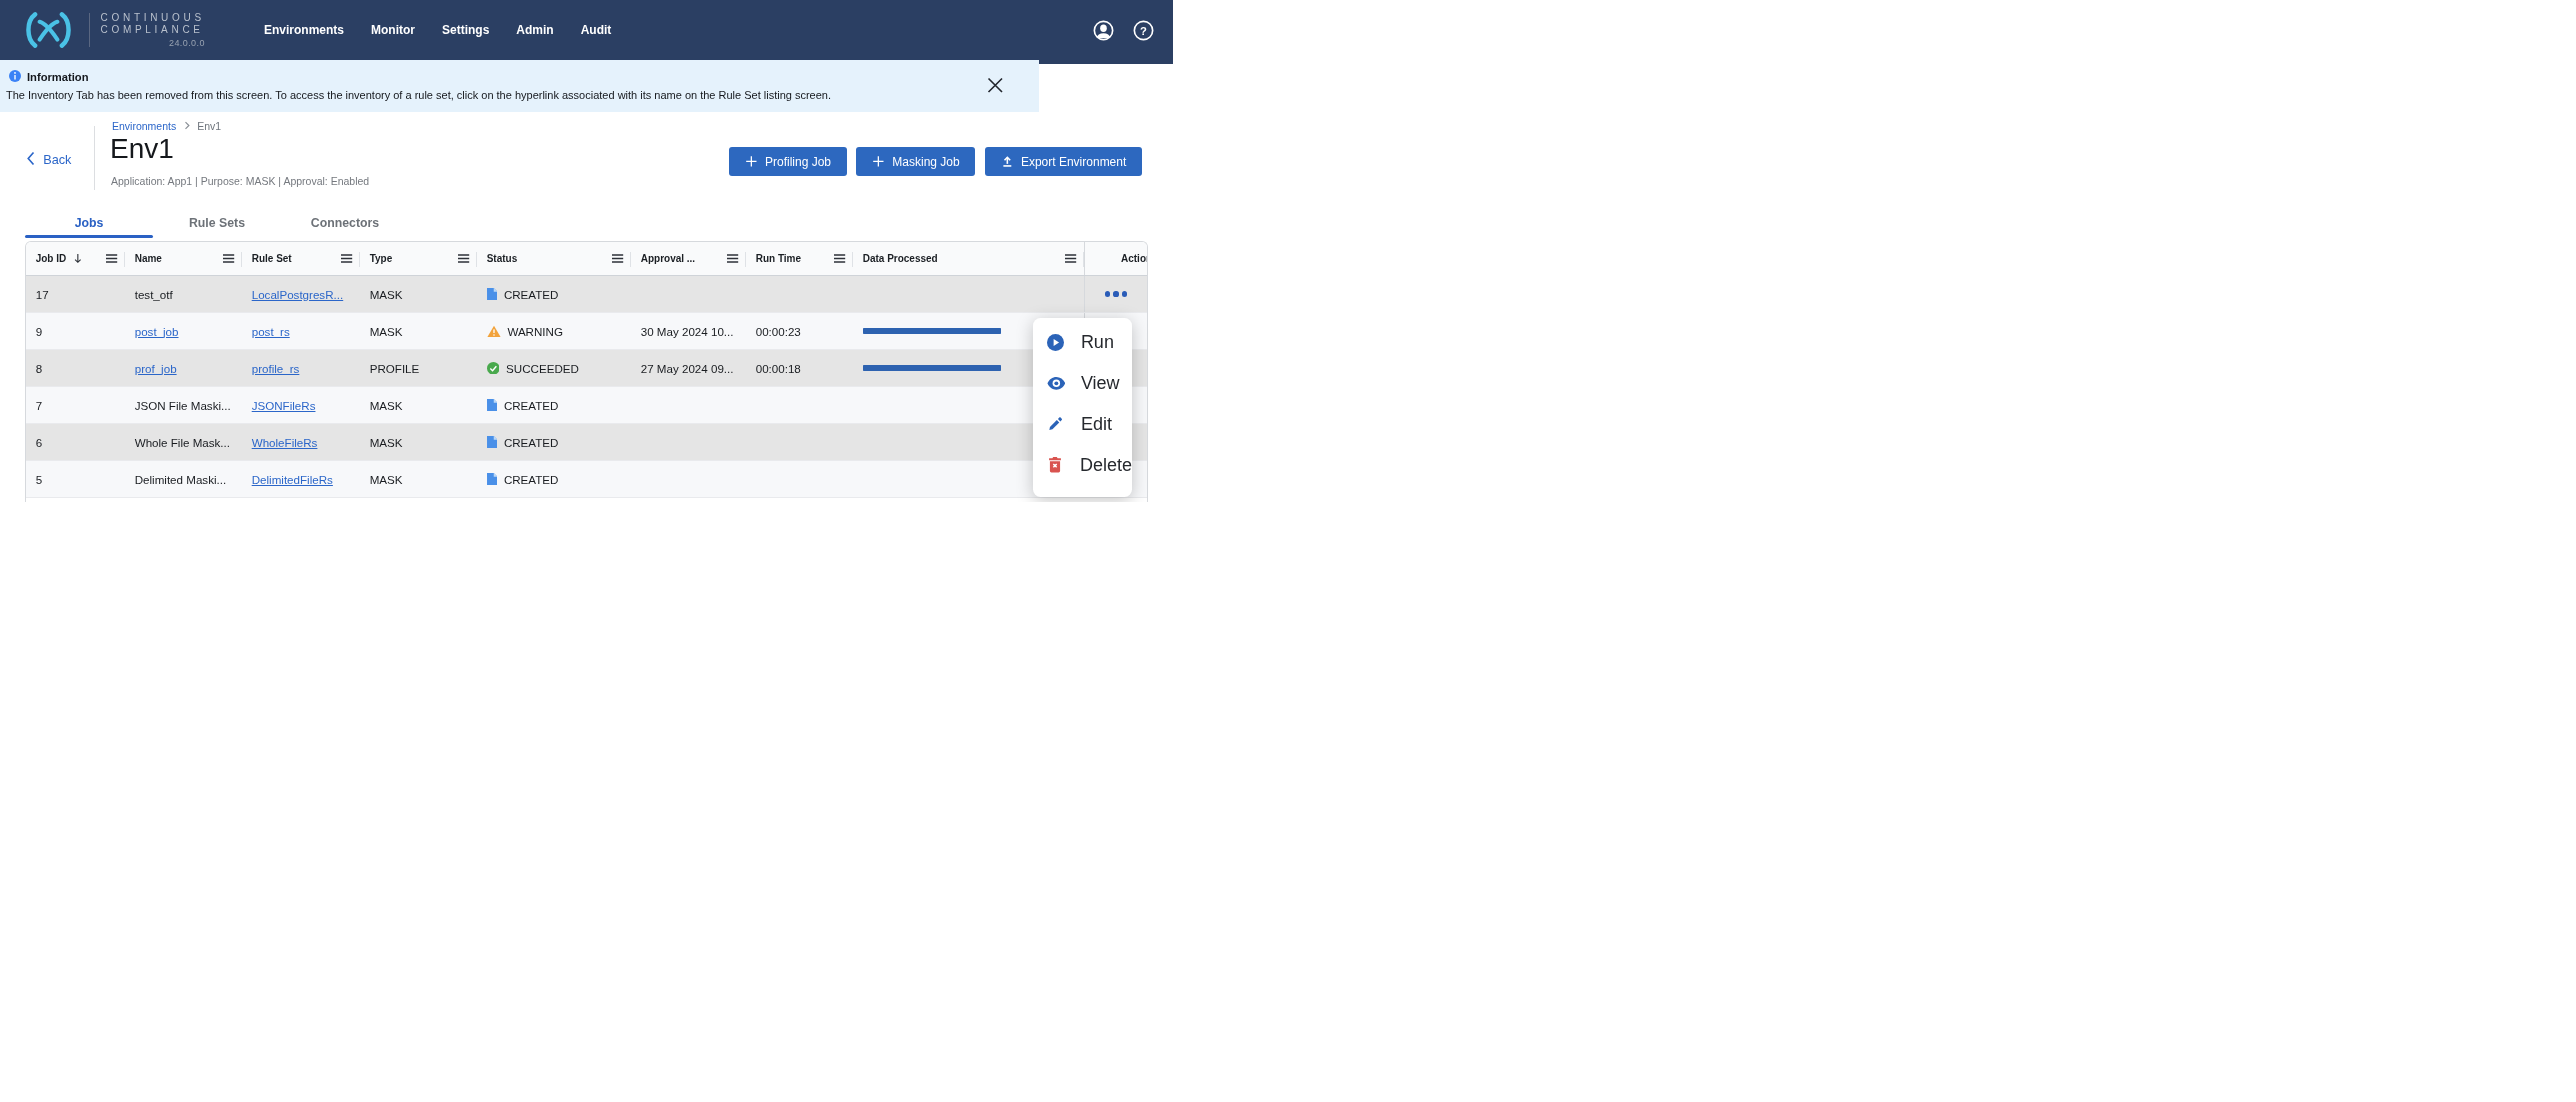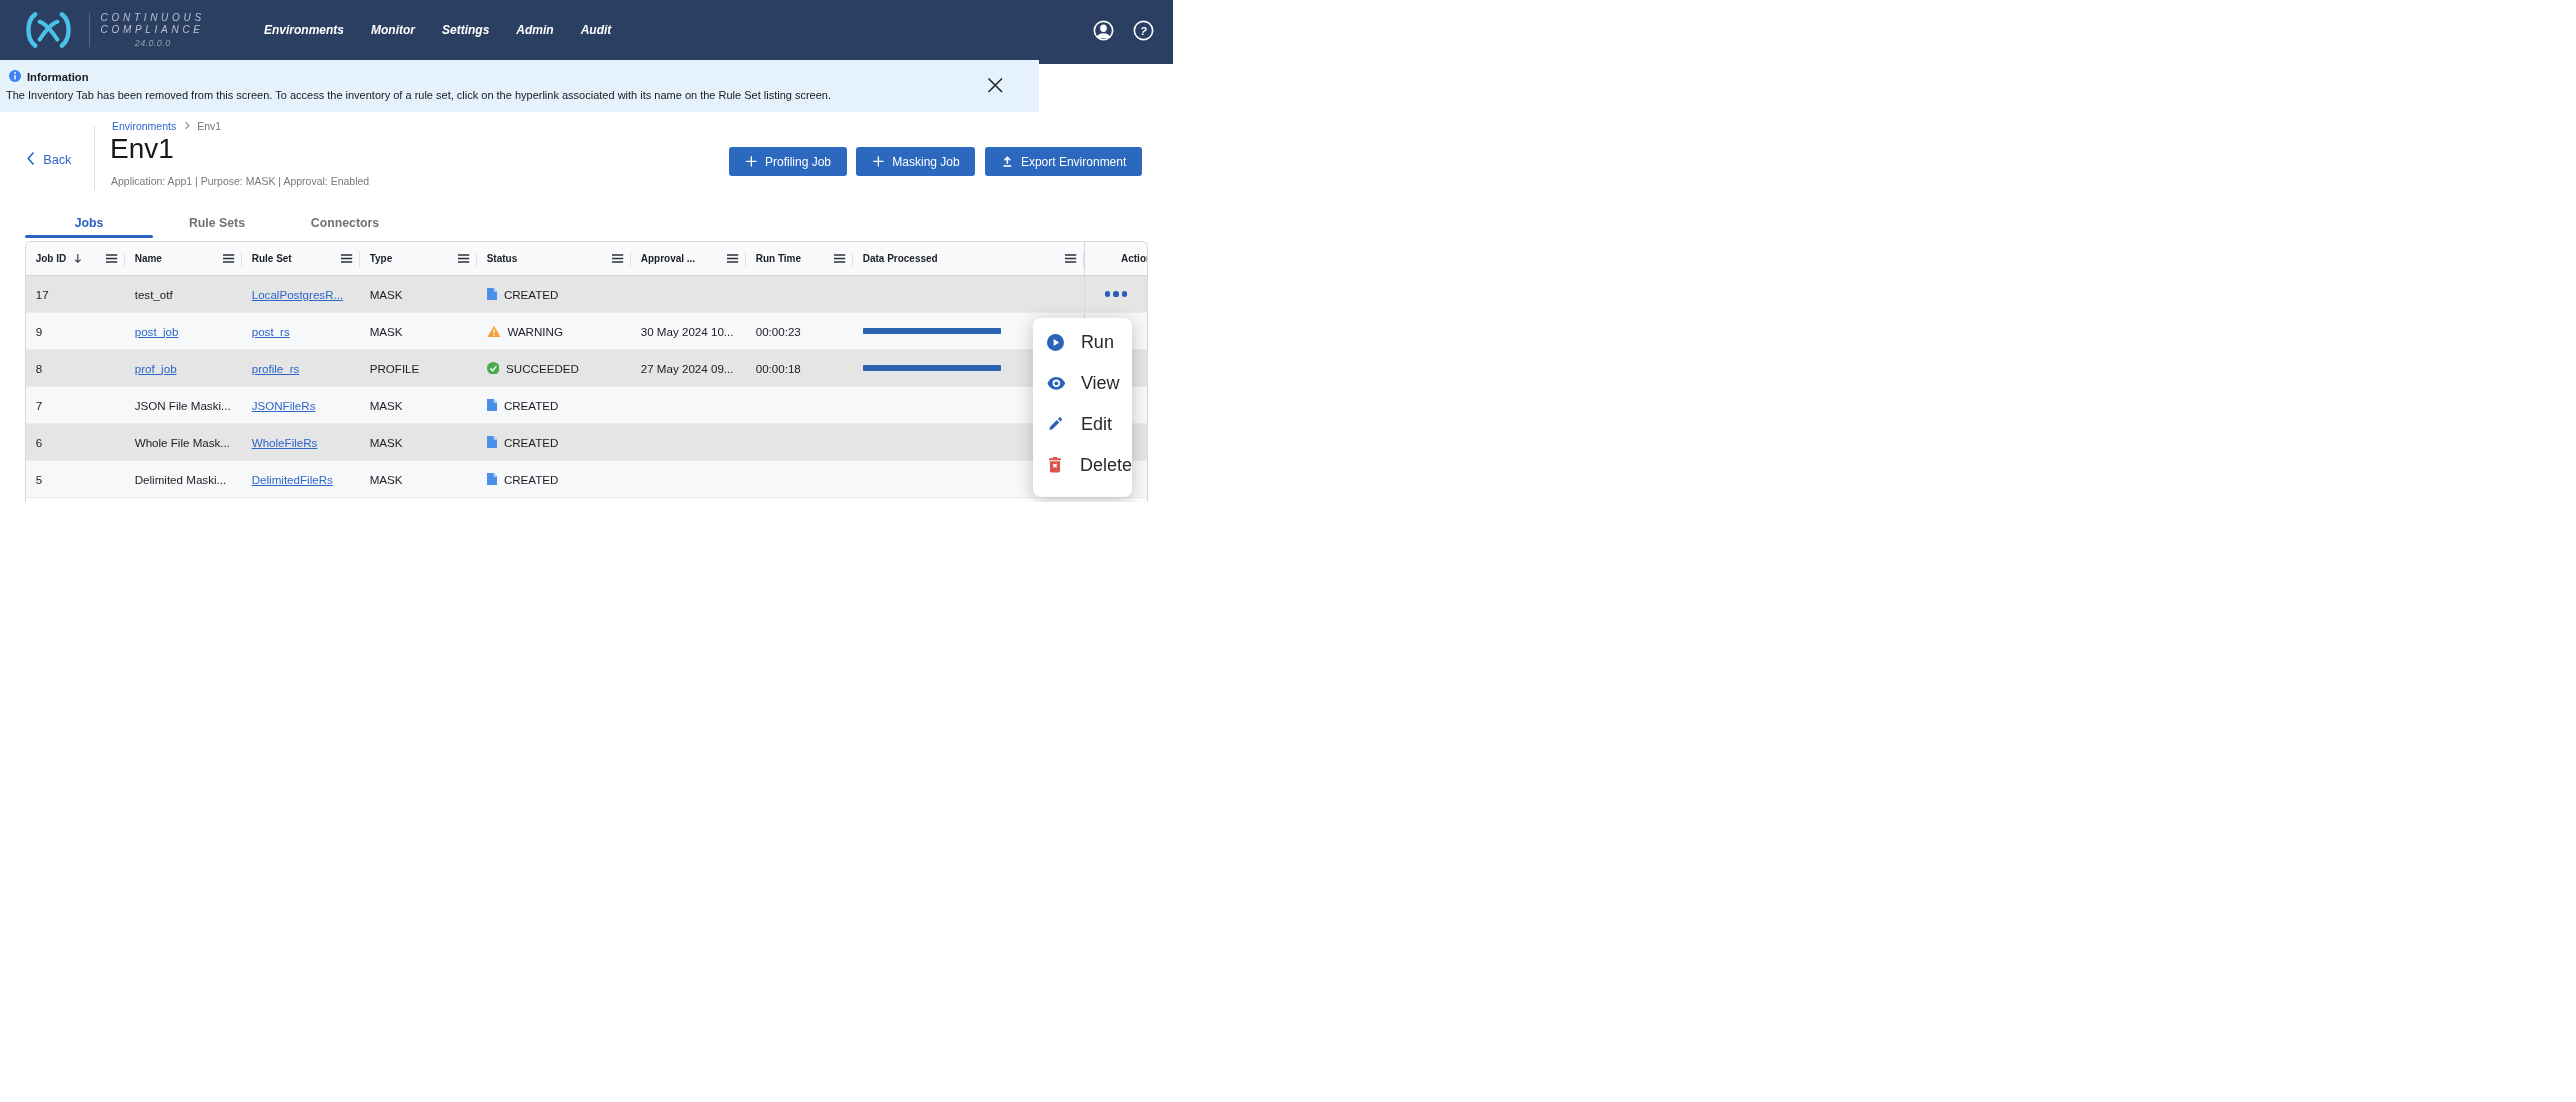--- a/index.html
+++ b/index.html
@@ -8,7 +8,7 @@
   #app { position:relative; width:1173px; height:502px; background:#fff; }
 
   
-  .topbar { position:absolute; left:0; top:0; width:1173px; height:64px; background:#2b3f63;font-style:italic; }
+  .topbar { position:absolute; left:0; top:0; width:1173px; height:64px; background:#2b3f63; }
   .logo-area { position:absolute; left:21px; top:0; height:60px; display:flex; align-items:center; }
   .logo-mark { width:55px; height:36px; }
   .logo-divider { width:0.7px; height:34px; background:#5a6781; margin:0 11.2px 0 12.7px; }

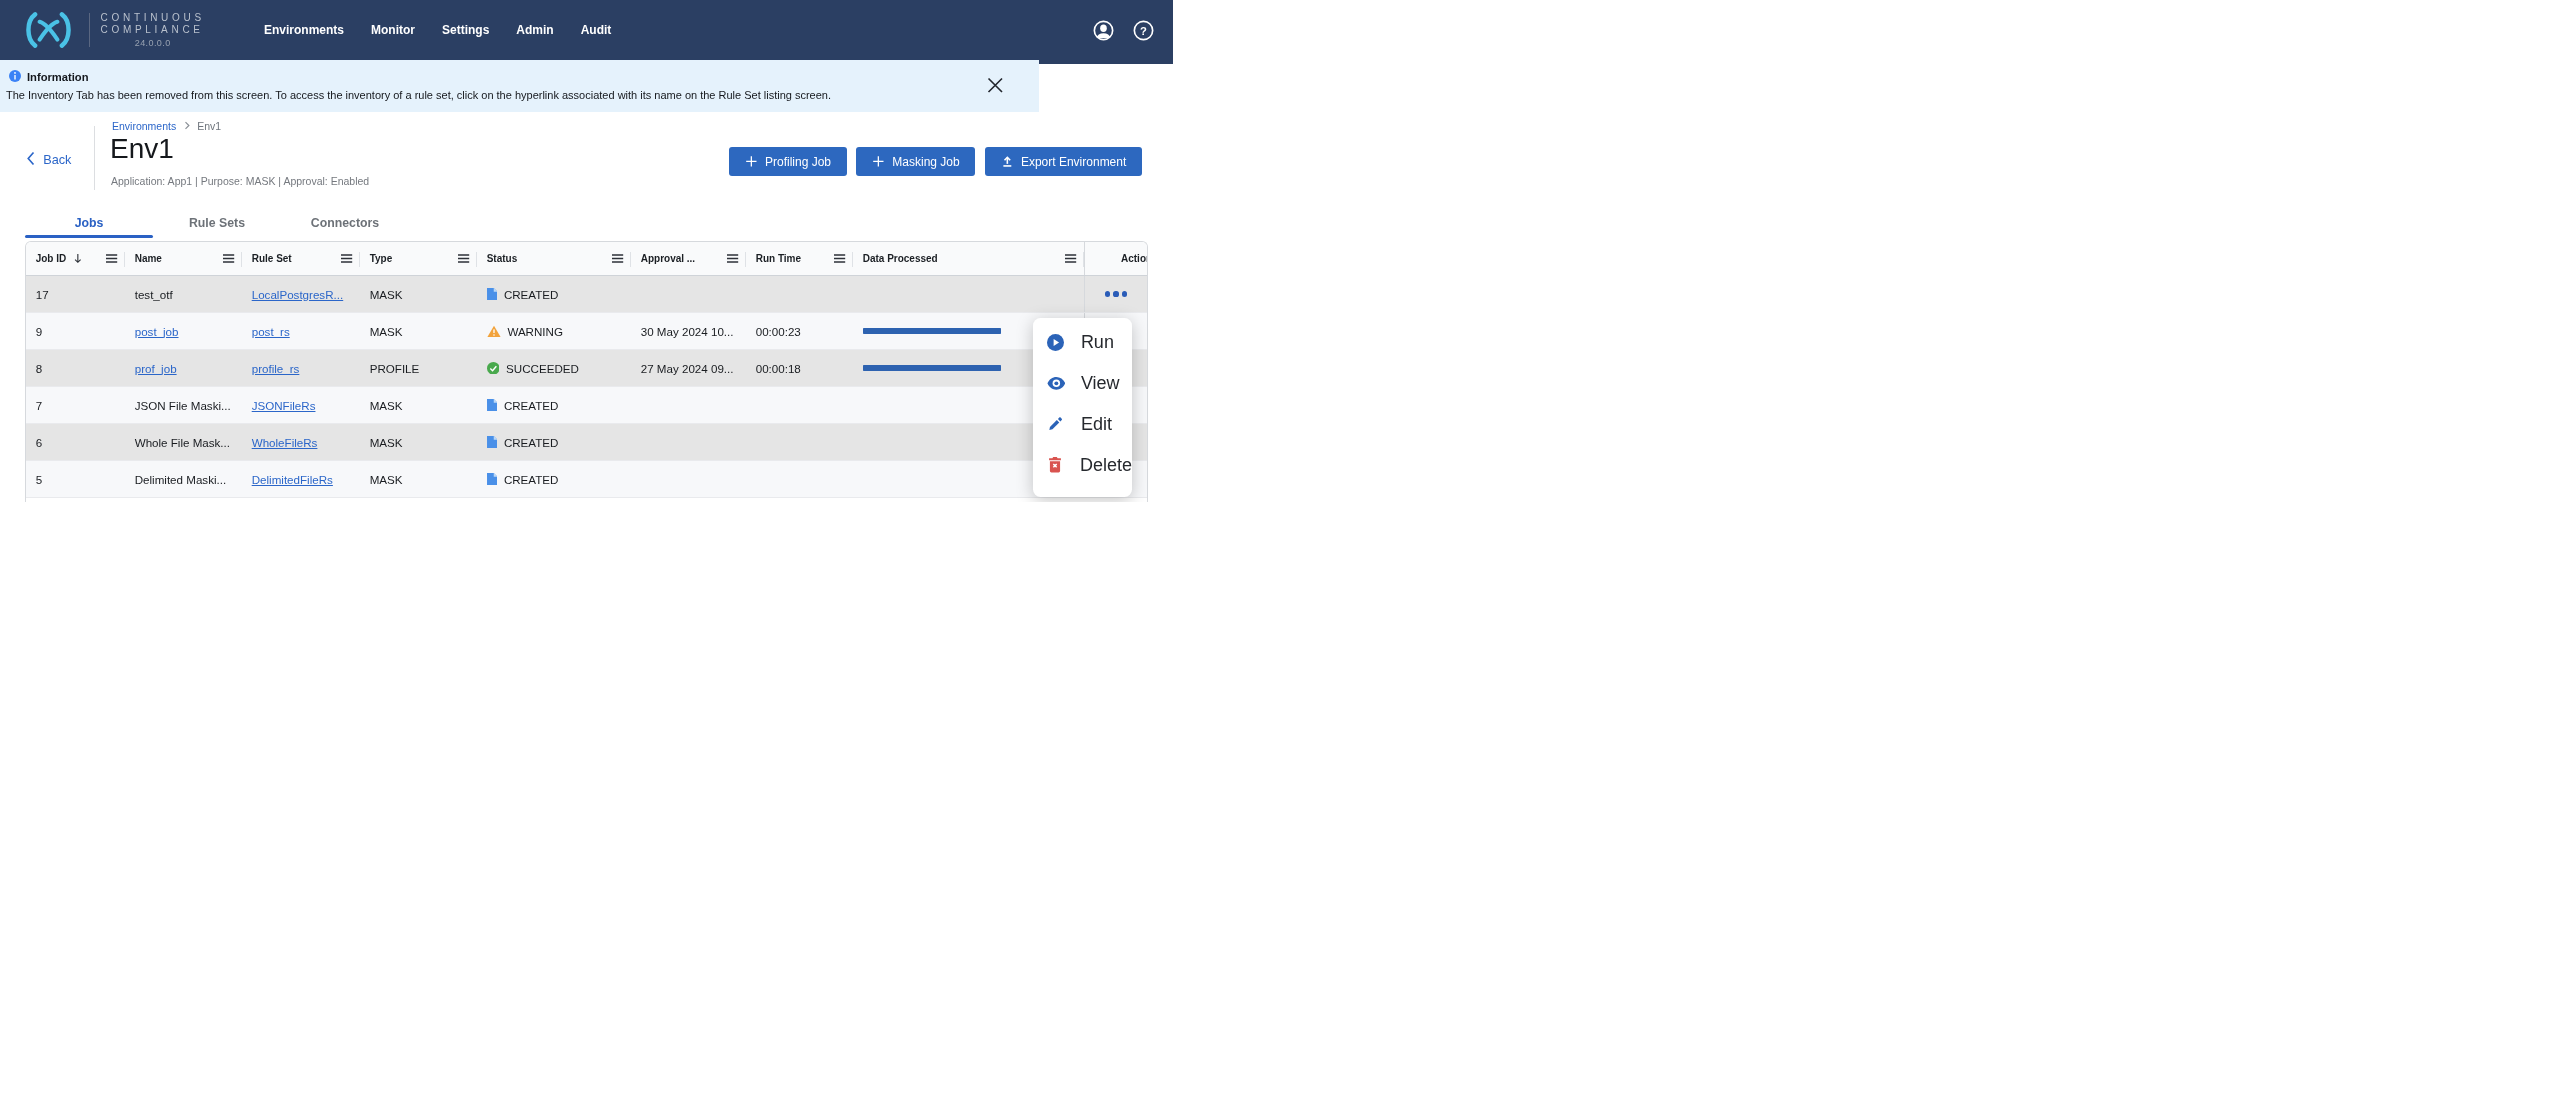--- a/index.html
+++ b/index.html
@@ -14,7 +14,7 @@
   .logo-divider { width:0.7px; height:34px; background:#5a6781; margin:0 11.2px 0 12.7px; }
   .brand { display:flex; flex-direction:column; }
   .brand-line { color:#b9c1cd; font-size:10px; letter-spacing:3.7px; font-weight:500; line-height:12px; white-space:nowrap; }
-  .brand-version { color:#98a2b1; font-size:9px; text-align:center; margin-top:2.2px; letter-spacing:0.4px; }
+  .brand-version { color:#98a2b1; font-size:9px; text-align:right; margin-top:2.2px; letter-spacing:0.4px; }
   .main-nav { position:absolute; left:264px; top:0; height:60px; display:flex; align-items:center; gap:27px; }
   .nav-item { color:#fff; font-size:12px; font-weight:700; cursor:pointer; white-space:nowrap; }
   .top-icons { position:absolute; right:18.7px; top:0; height:60px; display:flex; align-items:center; gap:19.4px; }

